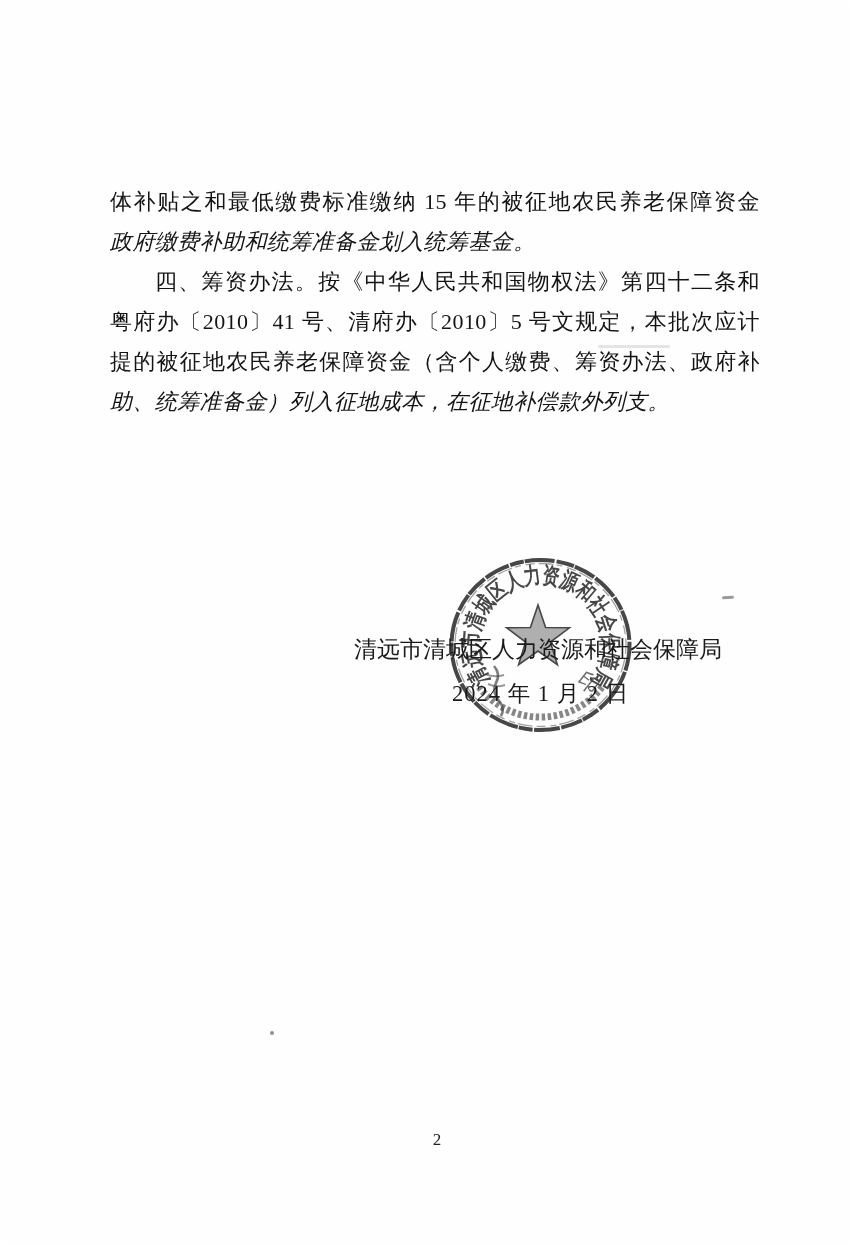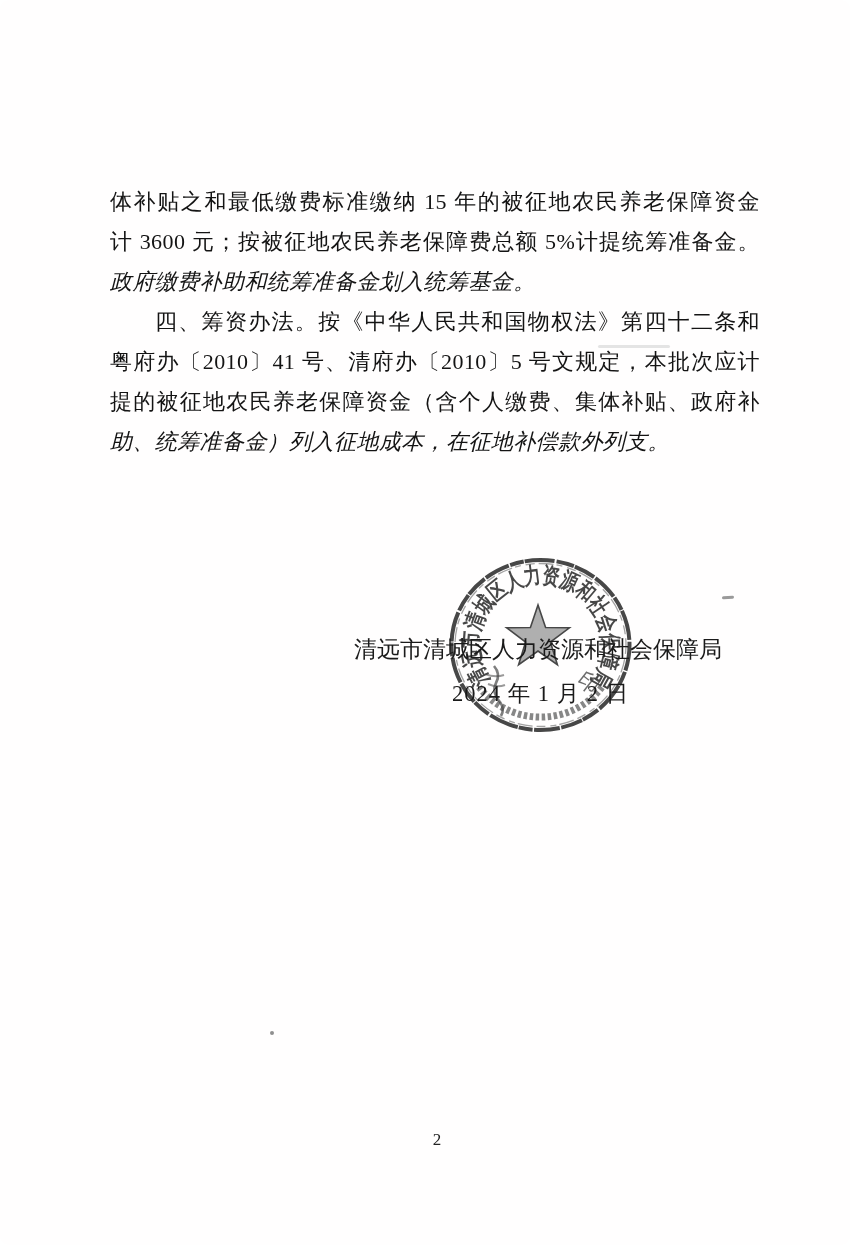--- a/index.html
+++ b/index.html
@@ -114,7 +114,6 @@
 
   <div class="body-text">
     <div class="tline">体补贴之和最低缴费标准缴纳 15 年的被征地农民养老保障资金</div>
-    <div class="tline">计 3600 元；按被征地农民养老保障费总额 5%计提统筹准备金。</div>
     <div class="tline pend">政府缴费补助和统筹准备金划入统筹基金。</div>
     <div class="tline indent">四、筹资办法。按《中华人民共和国物权法》第四十二条和</div>
     <div class="tline">粤府办〔2010〕41 号、清府办〔2010〕5 号文规定，本批次应计</div>

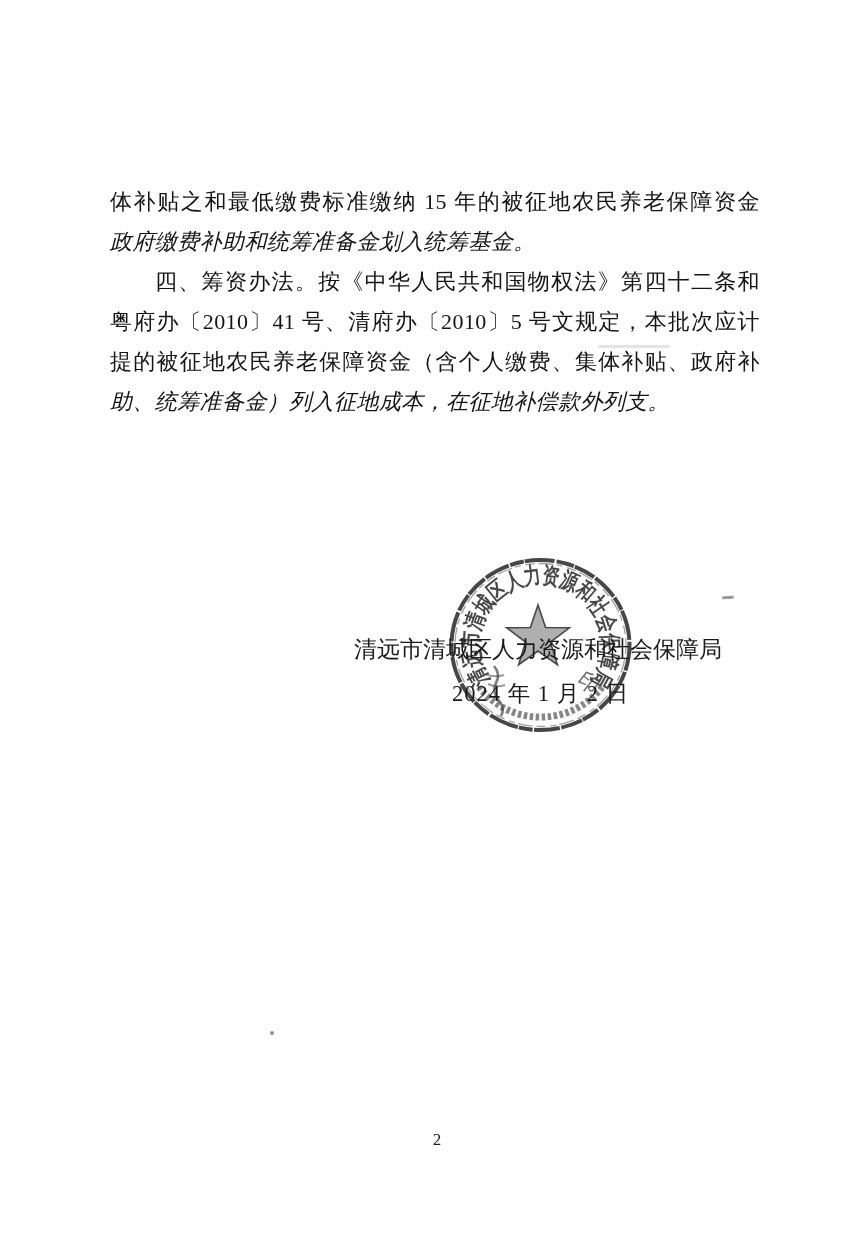--- a/index.html
+++ b/index.html
@@ -117,7 +117,7 @@
     <div class="tline pend">政府缴费补助和统筹准备金划入统筹基金。</div>
     <div class="tline indent">四、筹资办法。按《中华人民共和国物权法》第四十二条和</div>
     <div class="tline">粤府办〔2010〕41 号、清府办〔2010〕5 号文规定，本批次应计</div>
-    <div class="tline">提的被征地农民养老保障资金（含个人缴费、集体补贴、政府补</div>
+    <div class="tline">提的被征地农民养老保障资金（含个人缴费、筹资办法、政府补</div>
     <div class="tline pend">助、统筹准备金）列入征地成本，在征地补偿款外列支。</div>
   </div>
 

